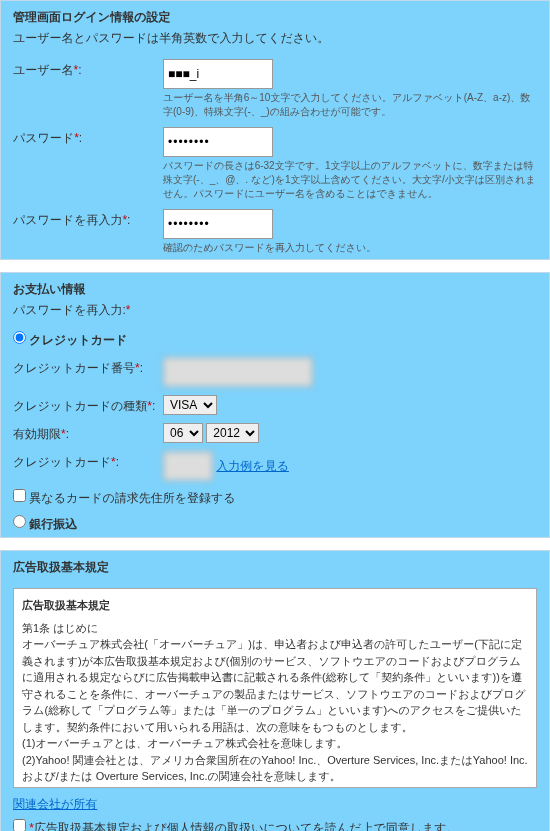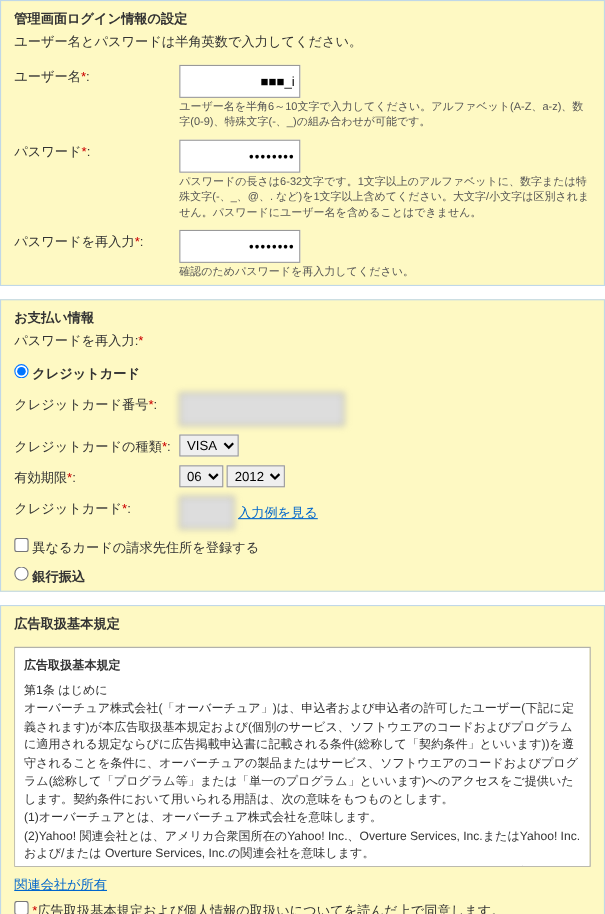--- a/index.html
+++ b/index.html
@@ -4,7 +4,7 @@
   <style>
     * { margin: 0; padding: 0; box-sizing: border-box; }
     body { font-family: "MS PGothic", sans-serif; font-size: 12px; background: #fff; color: #333; width: 550px; }
-    .section { background: #fef9c3; border: 1px solid #c0d8e8; margin-bottom: 12px; padding: 0; }
+    .section { background: #7dd3fc; border: 1px solid #c0d8e8; margin-bottom: 12px; padding: 0; }
     .section-title { font-weight: bold; padding: 8px 12px 4px; font-size: 12px; }
     .section-desc { padding: 0 12px 8px; font-size: 12px; }
     .row { display: flex; padding: 4px 12px; align-items: flex-start; }

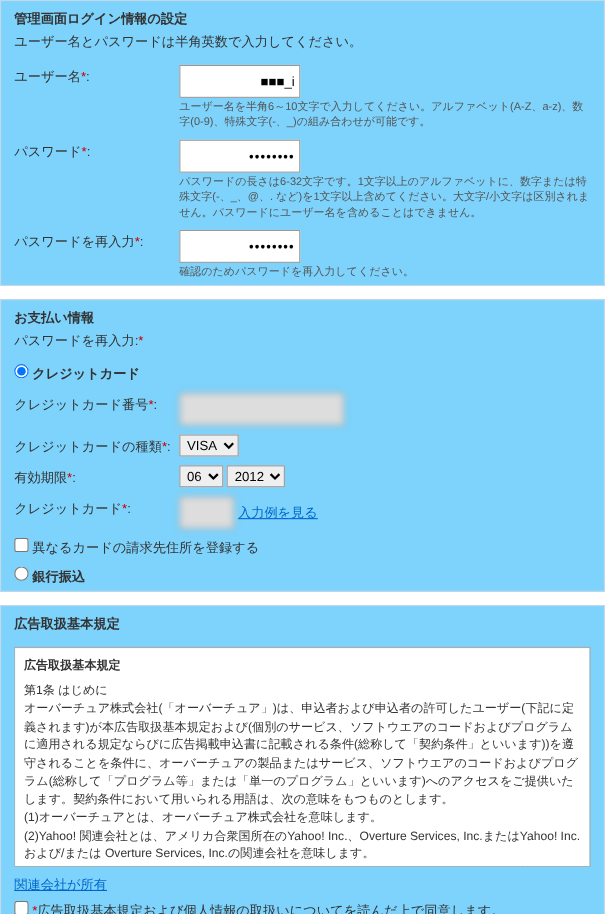--- a/index.html
+++ b/index.html
@@ -12,7 +12,7 @@
     .required { color: #c00; }
     .field { flex: 1; }
     .hint { font-size: 10px; color: #555; margin-top: 2px; line-height: 1.4; }
-    input[type="text"], input[type="password"] { border: 1px solid #999; padding: 14px 4px; font-size: 12px; height: 20px; text-align: right; }
+    input[type="text"], input[type="password"] { border: 1px solid #999; padding: 14px 4px; font-size: 12px; height: 20px; }
     select { border: 1px solid #999; padding: 1px 2px; font-size: 12px; height: 20px; }
     .radio-row { padding: 4px 12px; }
     .radio-row label { font-weight: bold; }

